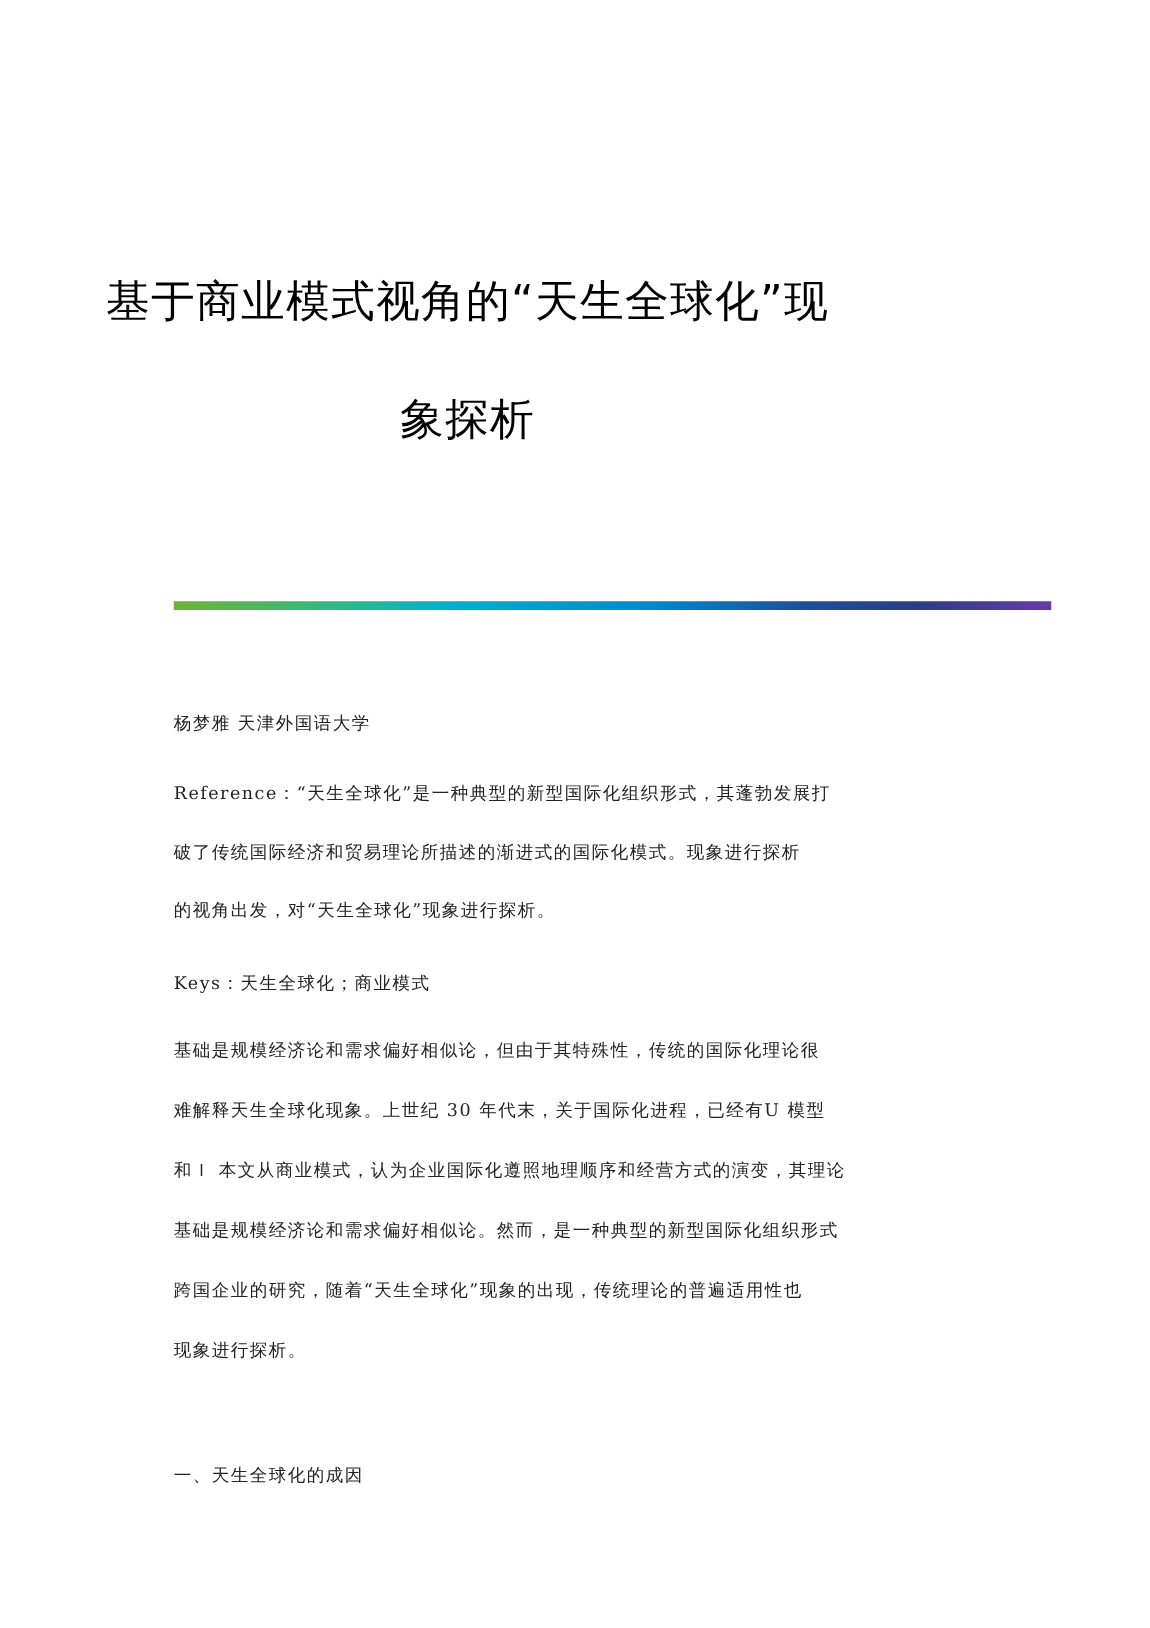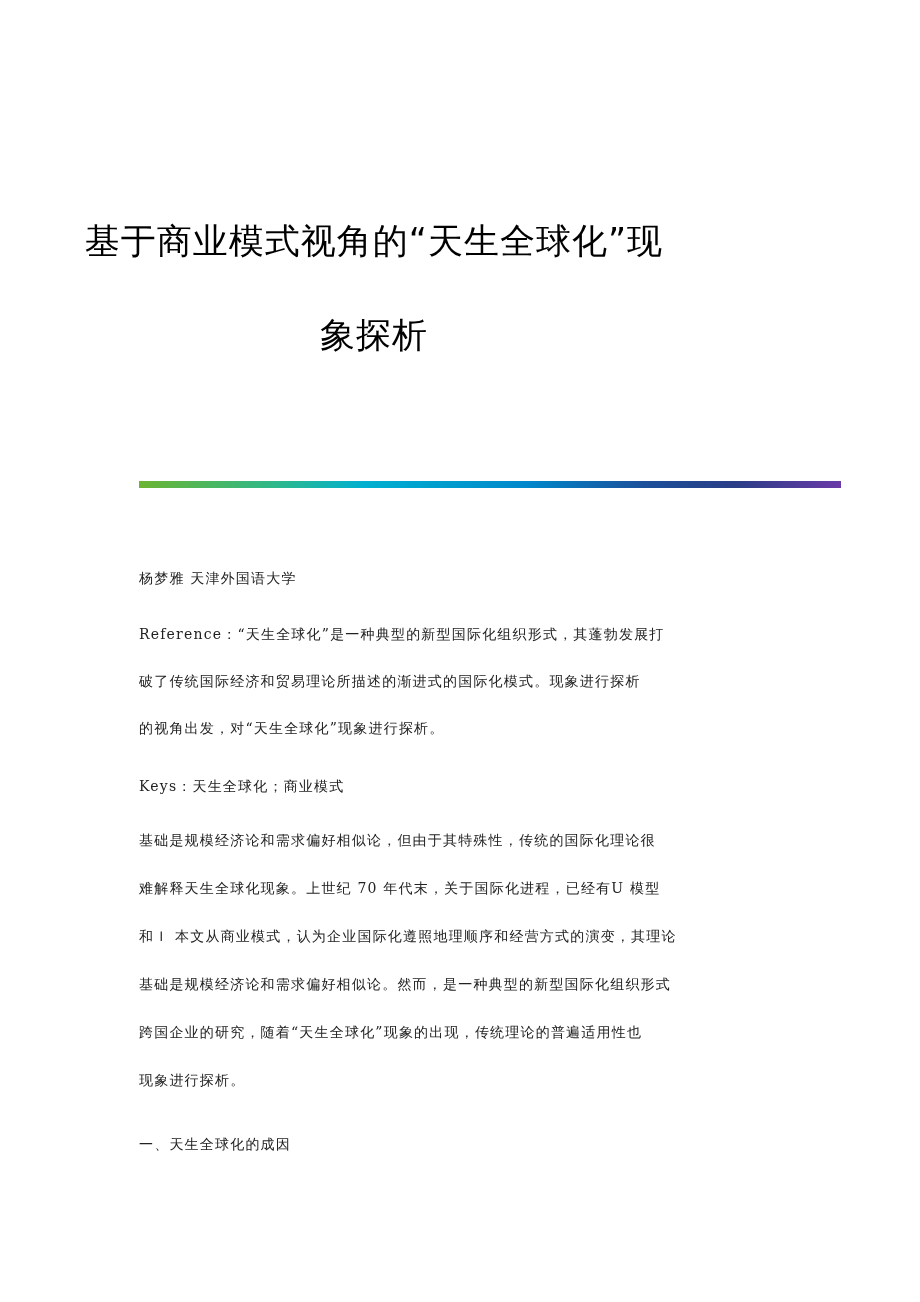--- a/index.html
+++ b/index.html
@@ -40,7 +40,7 @@
 <div class="line" style="top:778px">Keys：天生全球化；商业模式</div>
 
 <div class="line" style="top:832px">基础是规模经济论和需求偏好相似论，但由于其特殊性，传统的国际化理论很</div>
-<div class="line" style="top:880px">难解释天生全球化现象。上世纪 70 年代末，关于国际化进程，已经有U 模型</div>
+<div class="line" style="top:880px">难解释天生全球化现象。上世纪 30 年代末，关于国际化进程，已经有U 模型</div>
 <div class="line" style="top:928px">和Ｉ 本文从商业模式，认为企业国际化遵照地理顺序和经营方式的演变，其理论</div>
 <div class="line" style="top:976px">基础是规模经济论和需求偏好相似论。然而，是一种典型的新型国际化组织形式</div>
 <div class="line" style="top:1024px">跨国企业的研究，随着“天生全球化”现象的出现，传统理论的普遍适用性也</div>

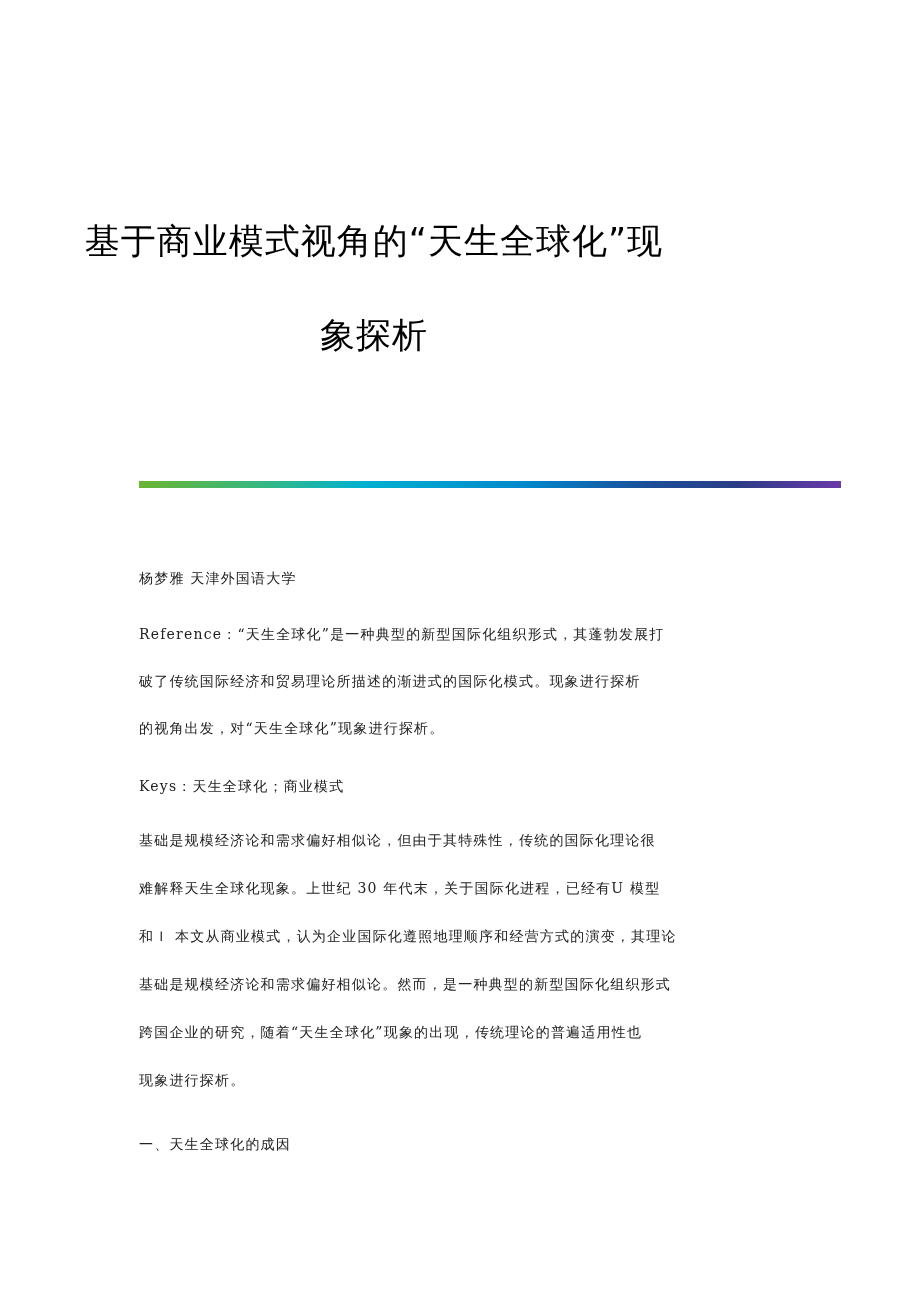--- a/index.html
+++ b/index.html
@@ -46,6 +46,6 @@
 <div class="line" style="top:1024px">跨国企业的研究，随着“天生全球化”现象的出现，传统理论的普遍适用性也</div>
 <div class="line" style="top:1072px">现象进行探析。</div>
 
-<div class="line" style="top:1136px">一、天生全球化的成因</div>
+<div class="line" style="top:1172px">一、天生全球化的成因</div>
 
 </body></html>

